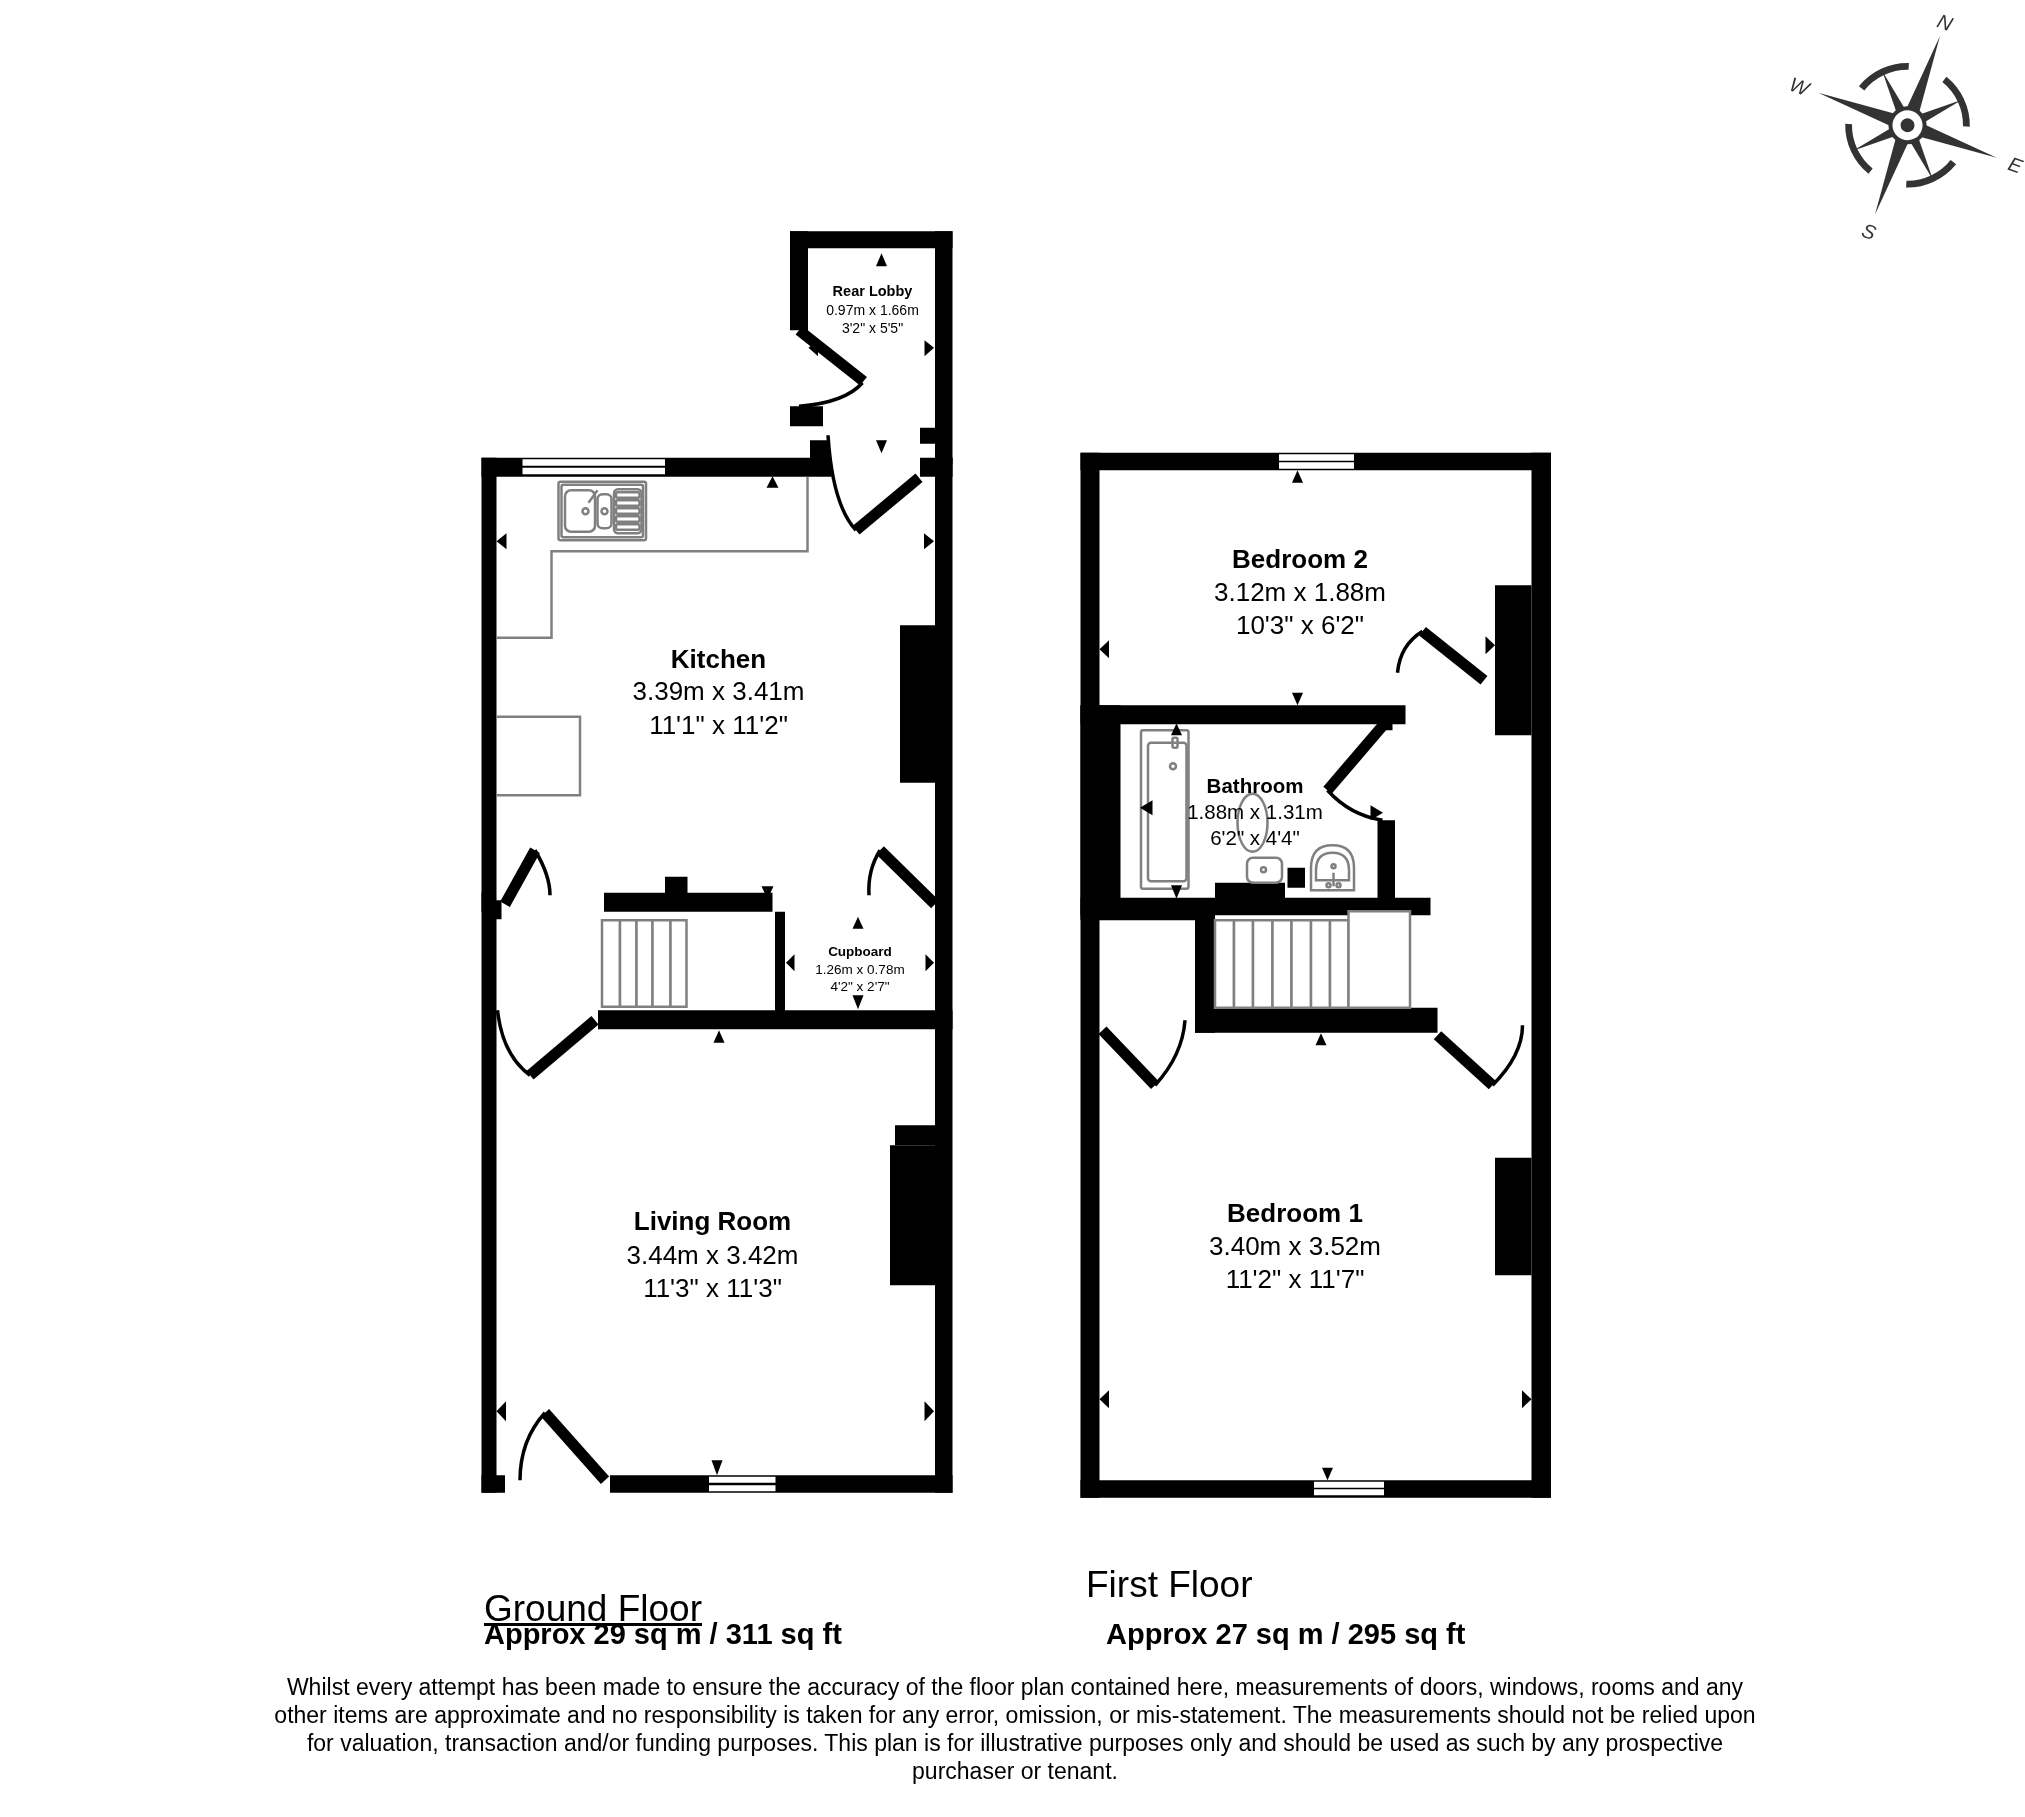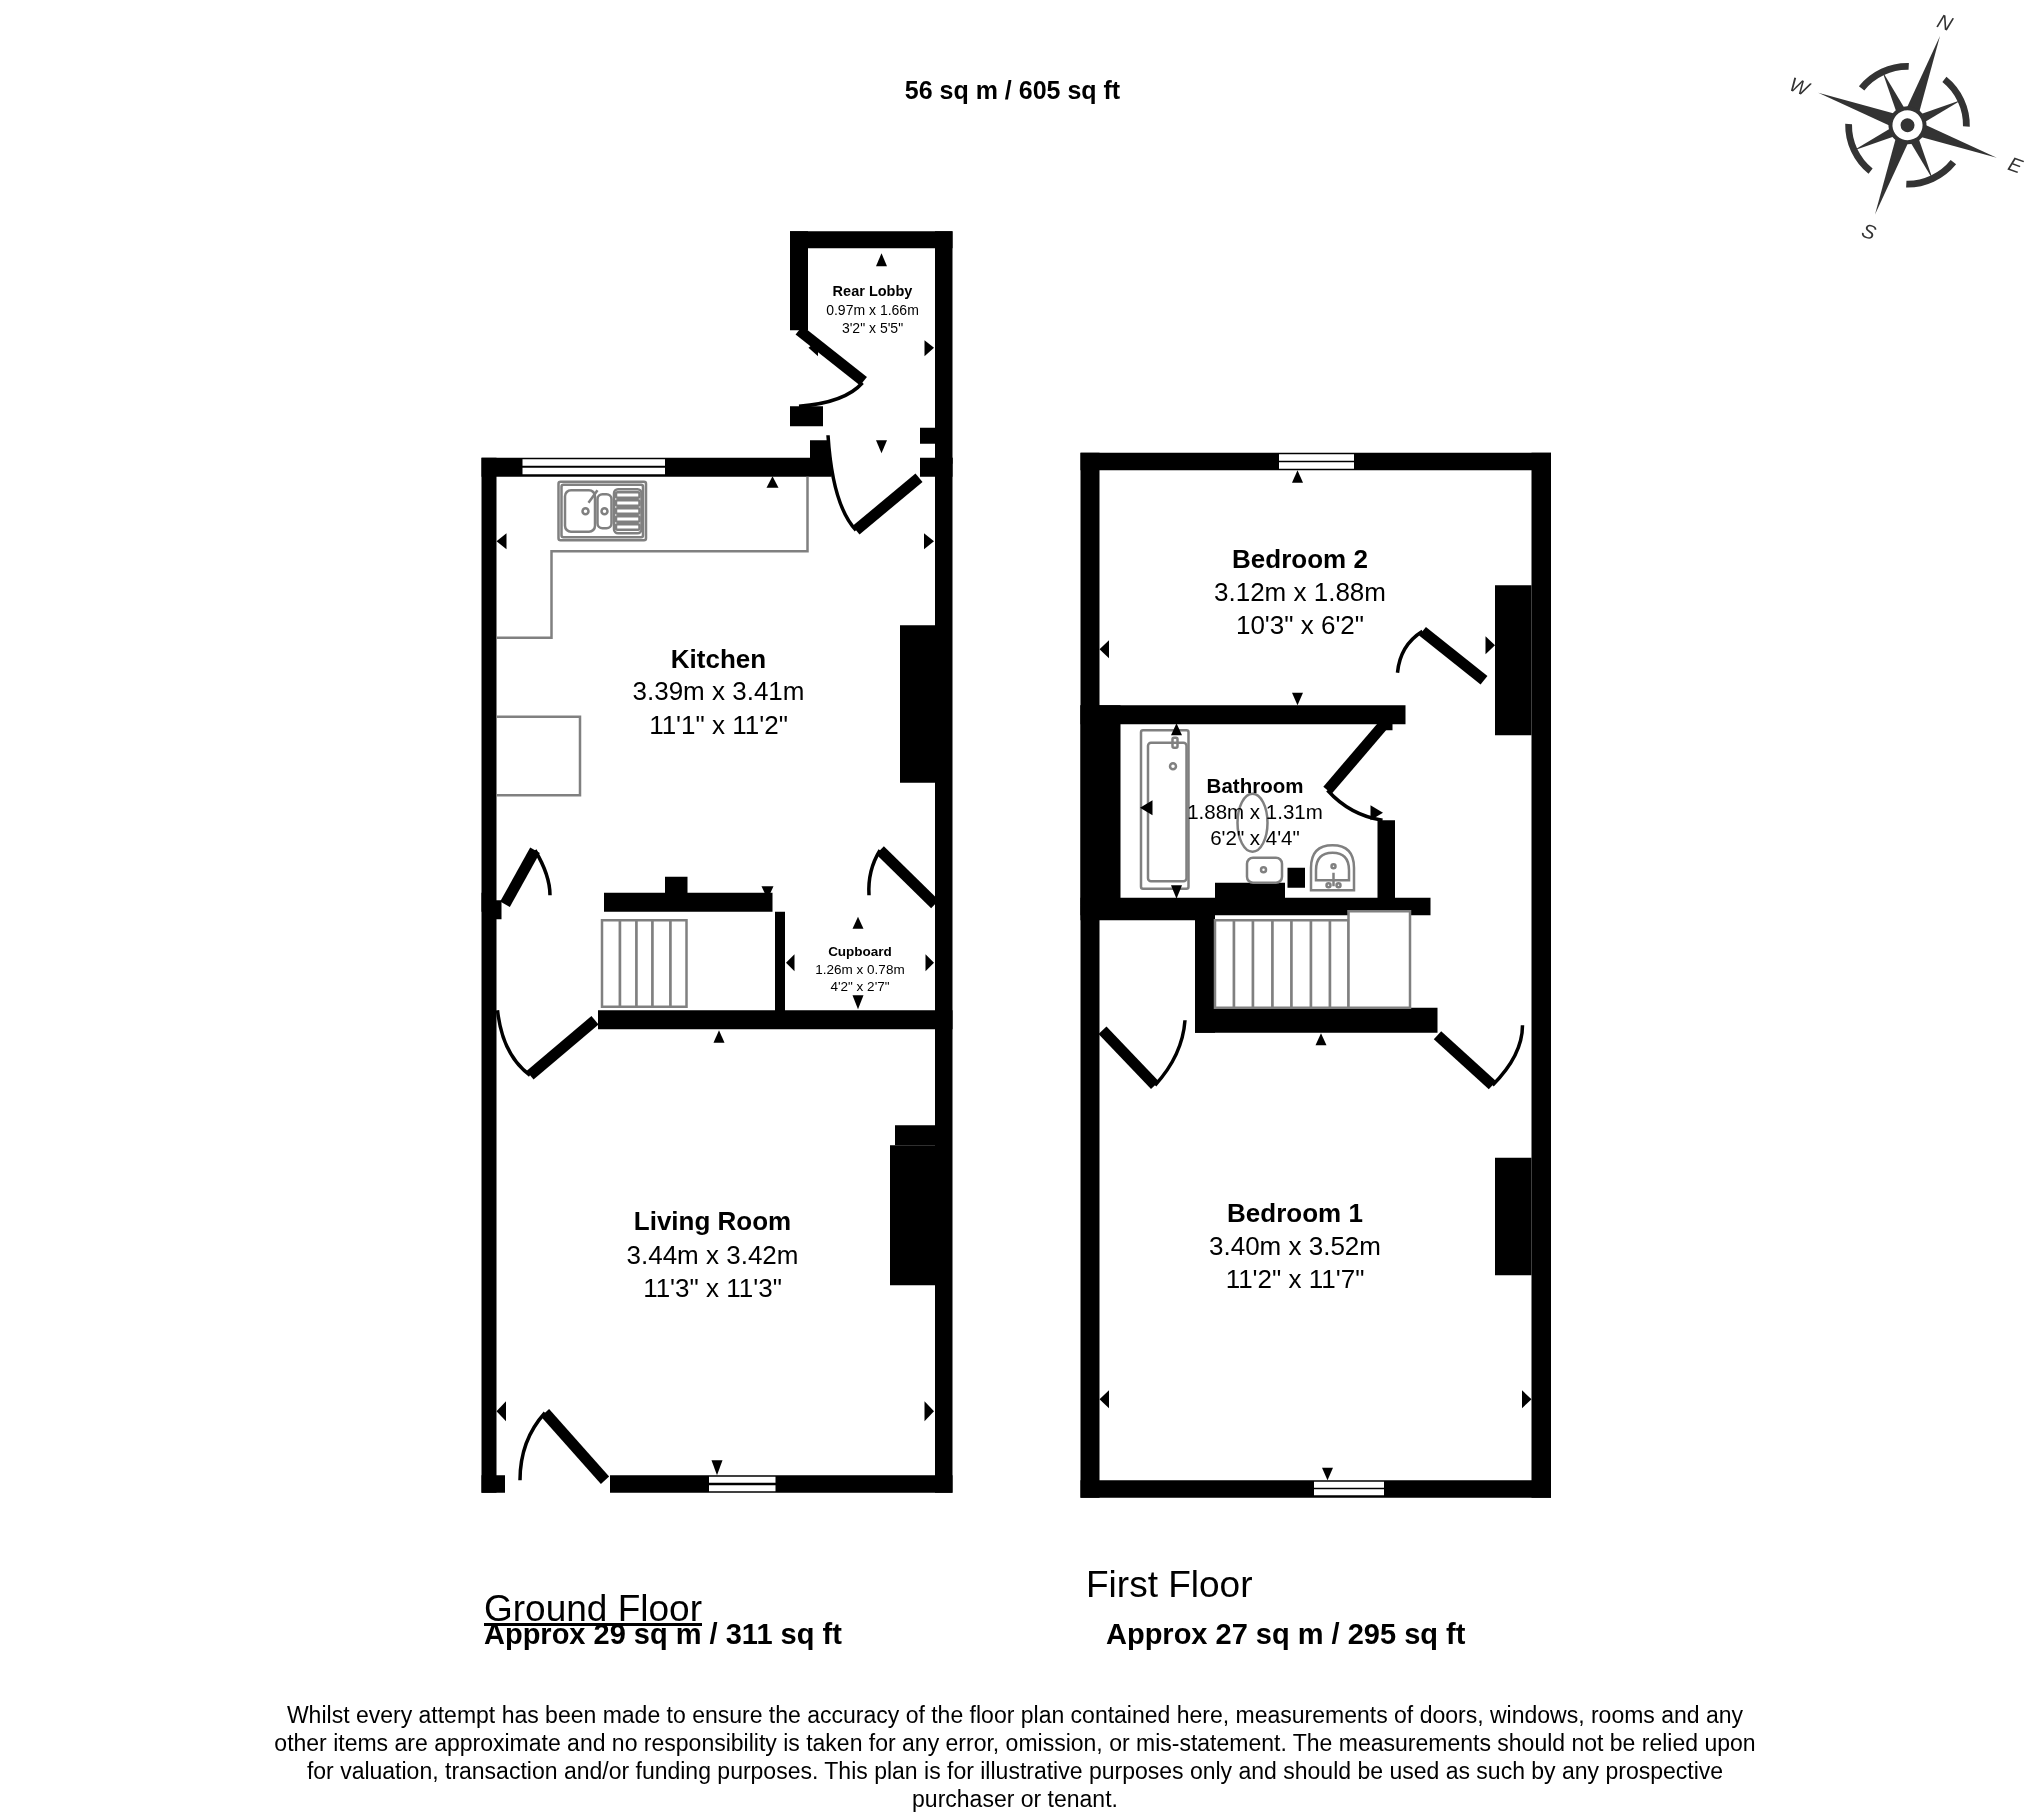--- a/index.html
+++ b/index.html
@@ -26,7 +26,6 @@
 <body>
 
 <div class="header">
-  <div>56 sq m / 605 sq ft</div>
 </div>
 
 <svg class="plan" viewBox="0 0 4050 3635" xmlns="http://www.w3.org/2000/svg">

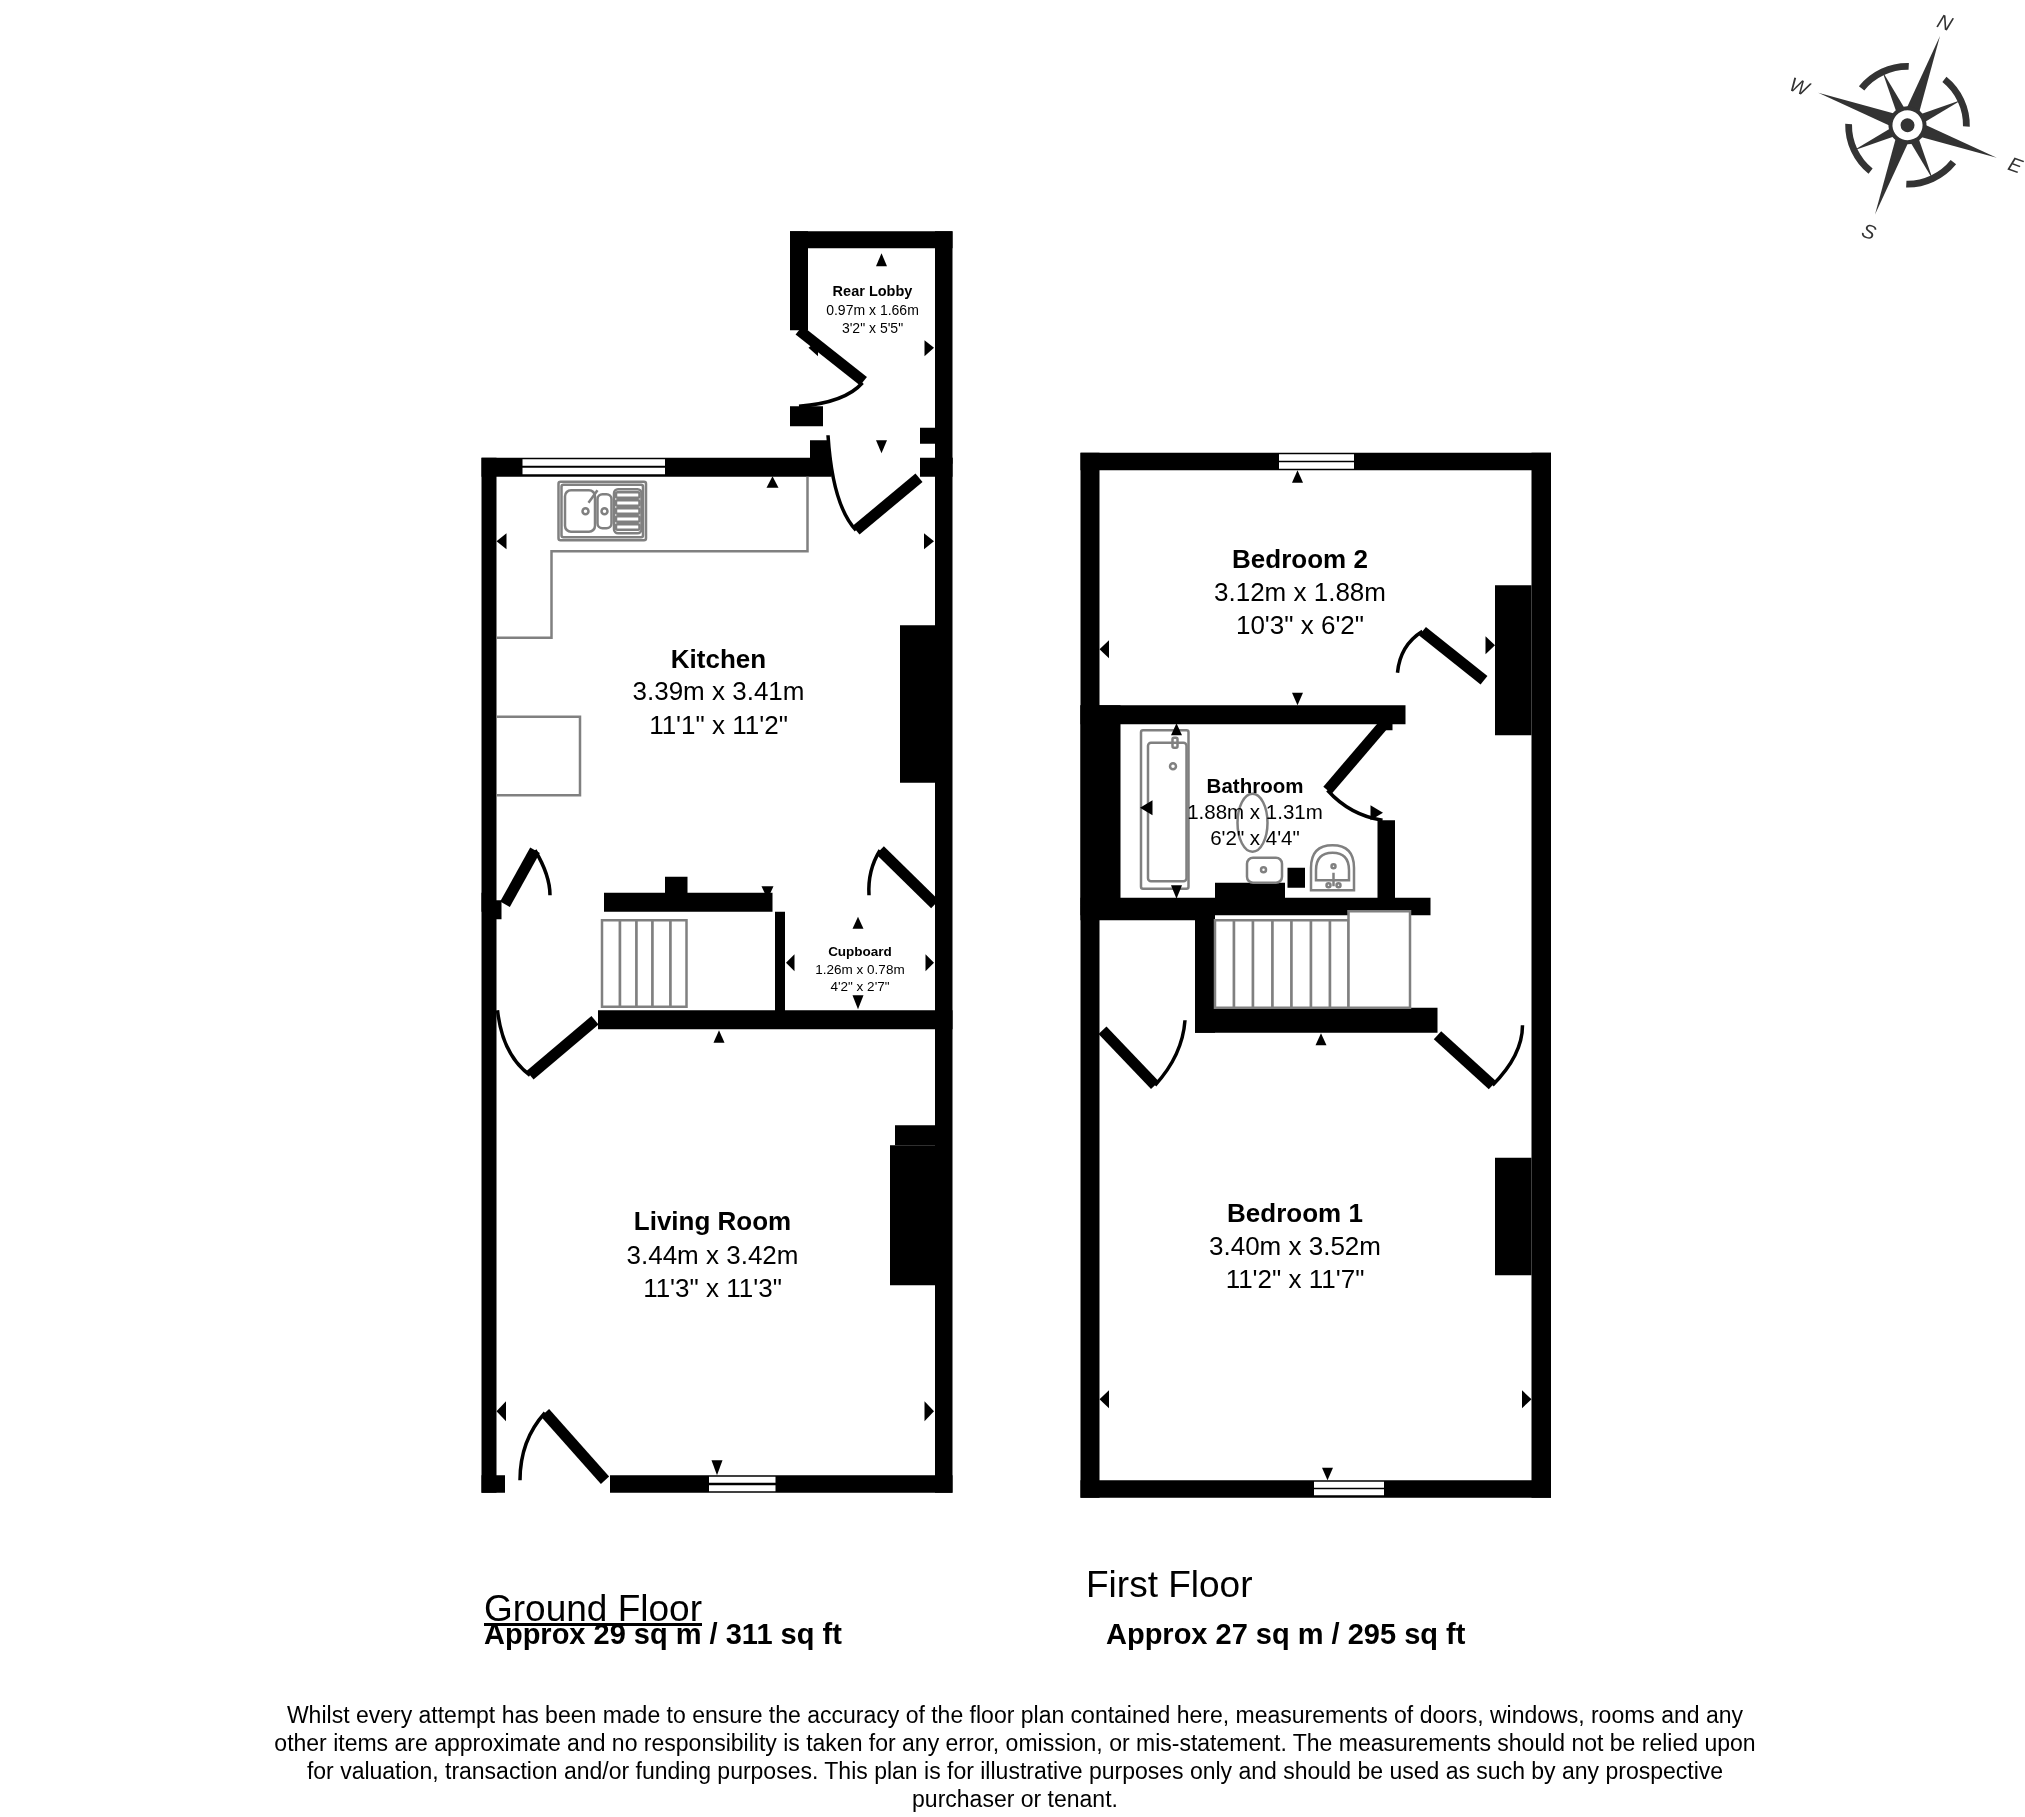--- a/index.html
+++ b/index.html
@@ -20,7 +20,7 @@
   .header { position:absolute; left:725px; top:75px; width:575px; text-align:center; font-weight:bold; font-size:25px; line-height:30px; }
   .floor-label { position:absolute; font-size:37px; line-height:42px; }
   .floor-area { position:absolute; font-size:29px; font-weight:bold; line-height:30px; }
-  .disclaimer { position:absolute; left:270px; top:1673px; width:1490px; text-align:center; font-size:23px; line-height:28px;margin-top:28px; }
+  .disclaimer { position:absolute; left:270px; top:1673px; width:1490px; text-align:center; font-size:23px; line-height:28px; }
 </style>
 </head>
 <body>

